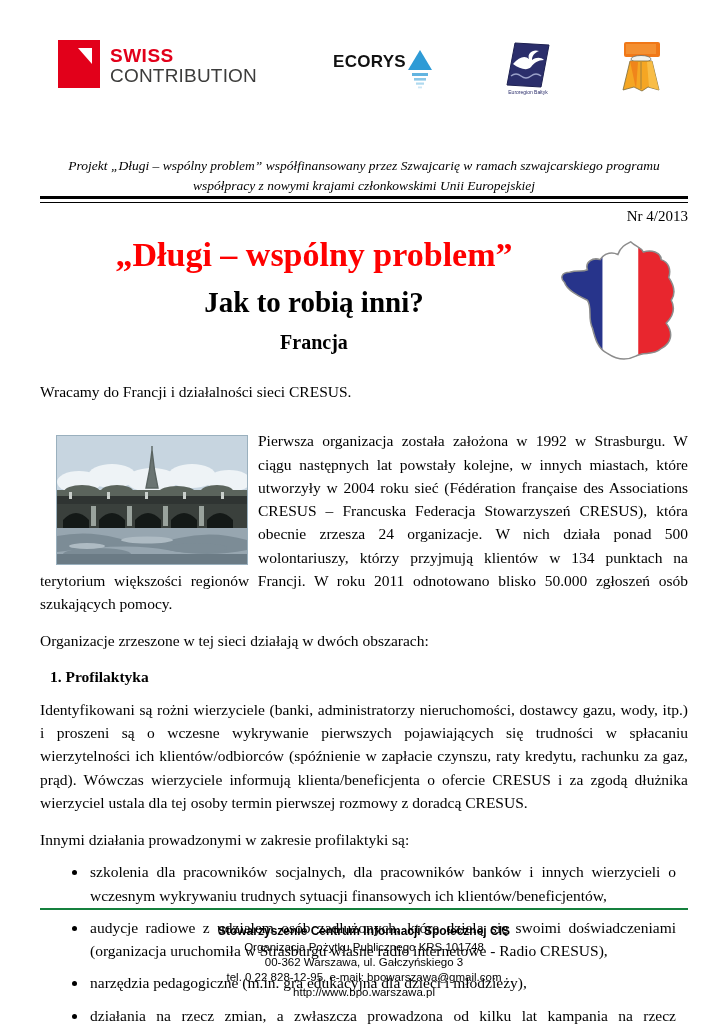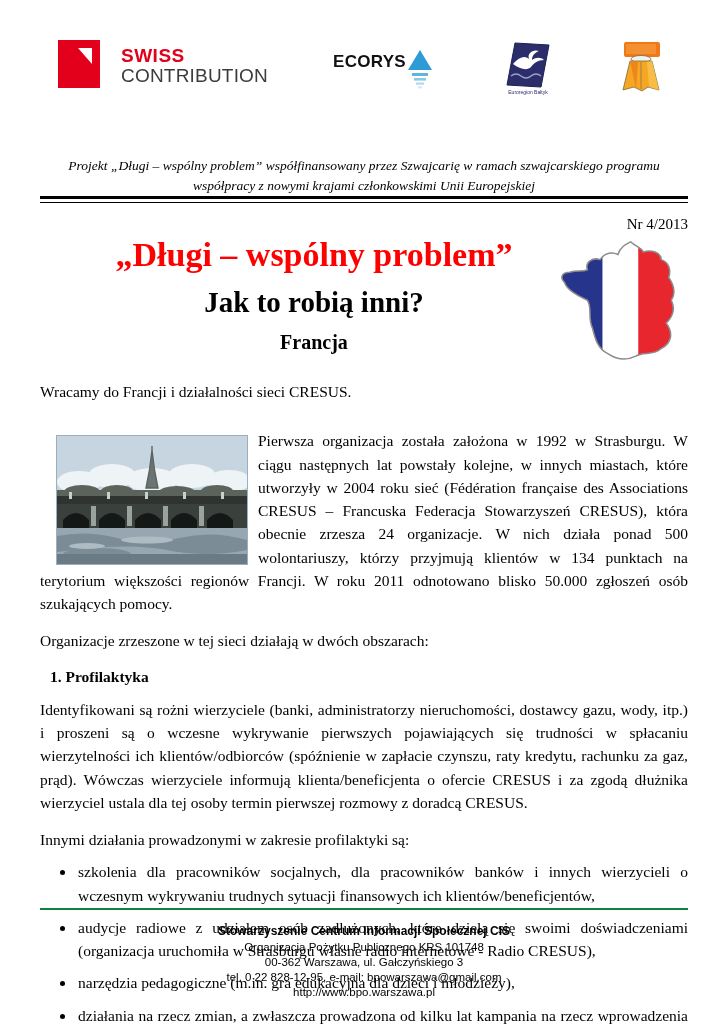--- a/index.html
+++ b/index.html
@@ -9,7 +9,7 @@
     font-family:"Liberation Serif", serif; color:#000;
   }
   
-  .logo-swiss { position:absolute; left:58px; top:40px; display:flex; align-items:center; gap:21px;
+  .logo-swiss { position:absolute; left:58px; top:40px; display:flex; align-items:center; gap:10px;
     font-family:"Liberation Sans", sans-serif; }
   .swiss-text { line-height:1.05; }
   .swiss-line1 { color:#e2001a; font-weight:bold; font-size:19px; letter-spacing:0.5px; }

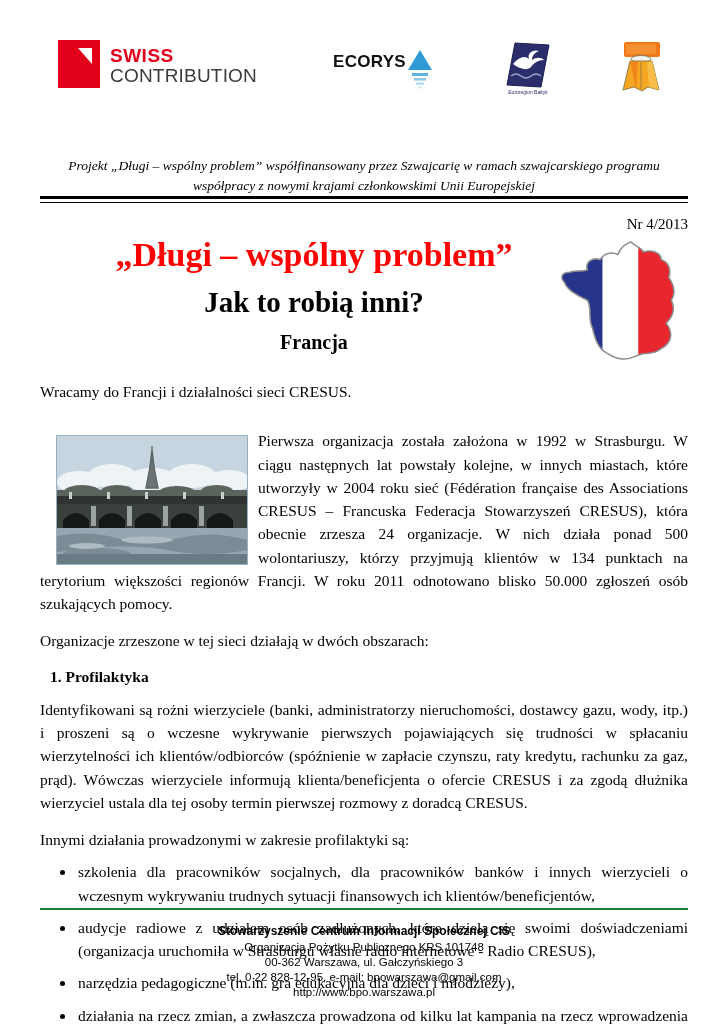--- a/index.html
+++ b/index.html
@@ -29,7 +29,7 @@
     position:absolute; left:40px; right:36px; top:196px;
     border-top:3px solid #000; border-bottom:1px solid #000; height:3px;
   }
-  .issue-number { position:absolute; right:36px; top:216px; font-size:15px; }
+  .issue-number { position:absolute; right:36px; top:208px; font-size:15px; }
 
   
   .title-block { position:absolute; left:40px; top:236px; width:548px; text-align:center; }

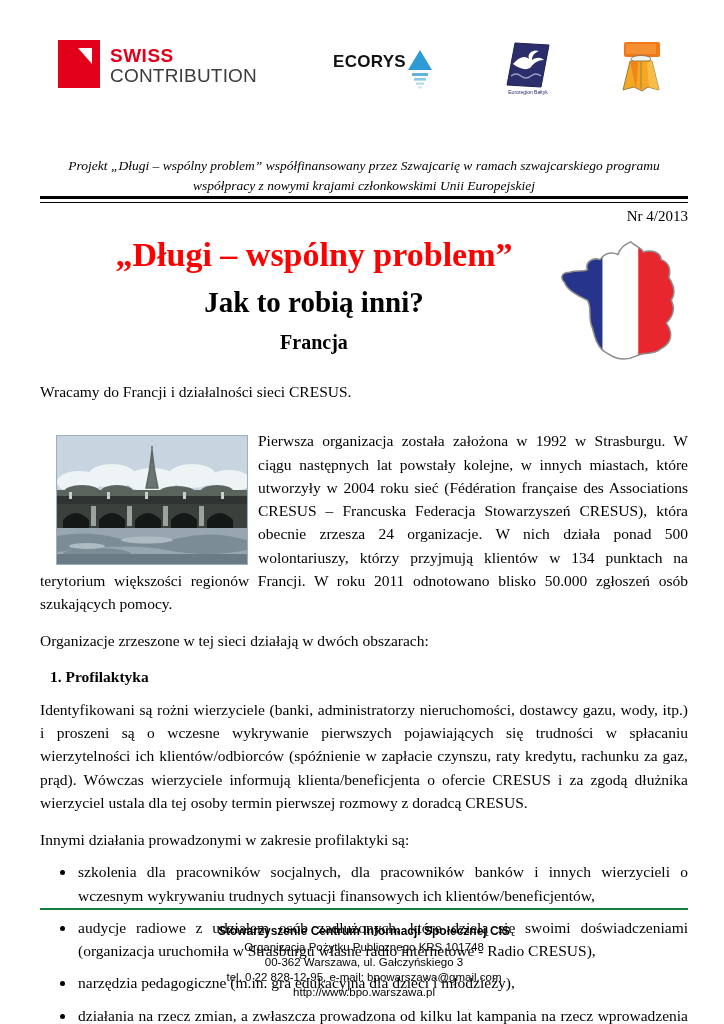--- a/index.html
+++ b/index.html
@@ -47,7 +47,7 @@
   .p-after { margin:14px 0 0 0;font-family:Liberation Serif, serif; }
   .section-heading { font-weight:bold; margin:12px 0 0 10px; }
   ul.bullets { margin:8px 0 0 0; padding-left:36px; }
-  ul.bullets li { text-align:justify; margin:9px 0; padding-left:2px; }
+  ul.bullets li { text-align:justify; margin:9px 12px; padding-left:2px; }
 
   
   .footer {

